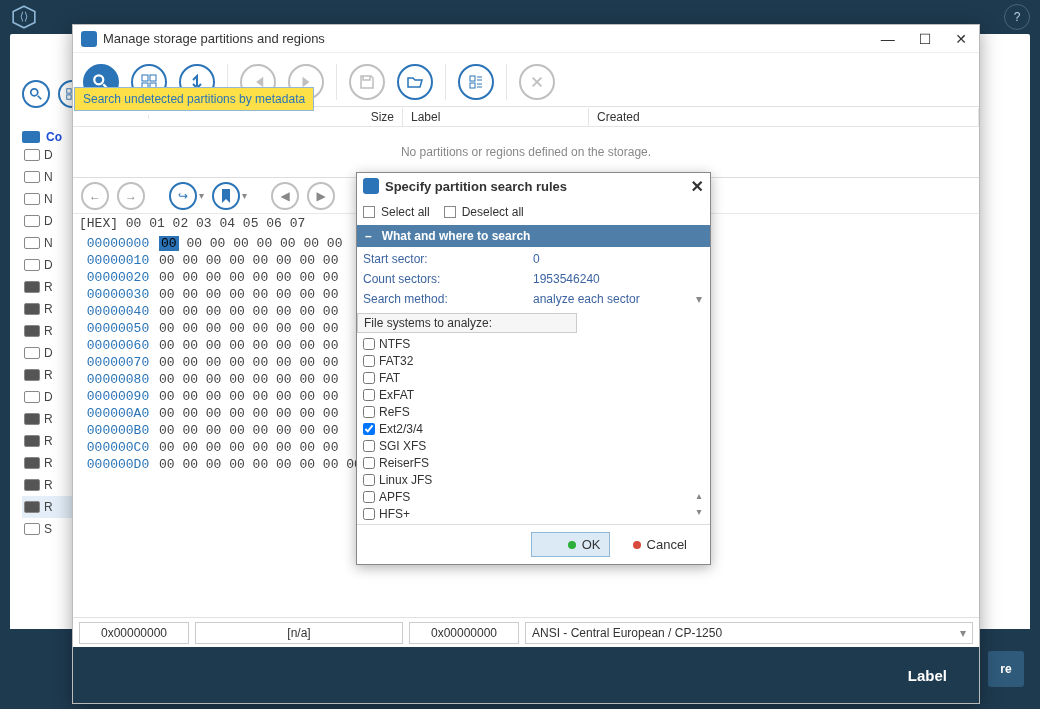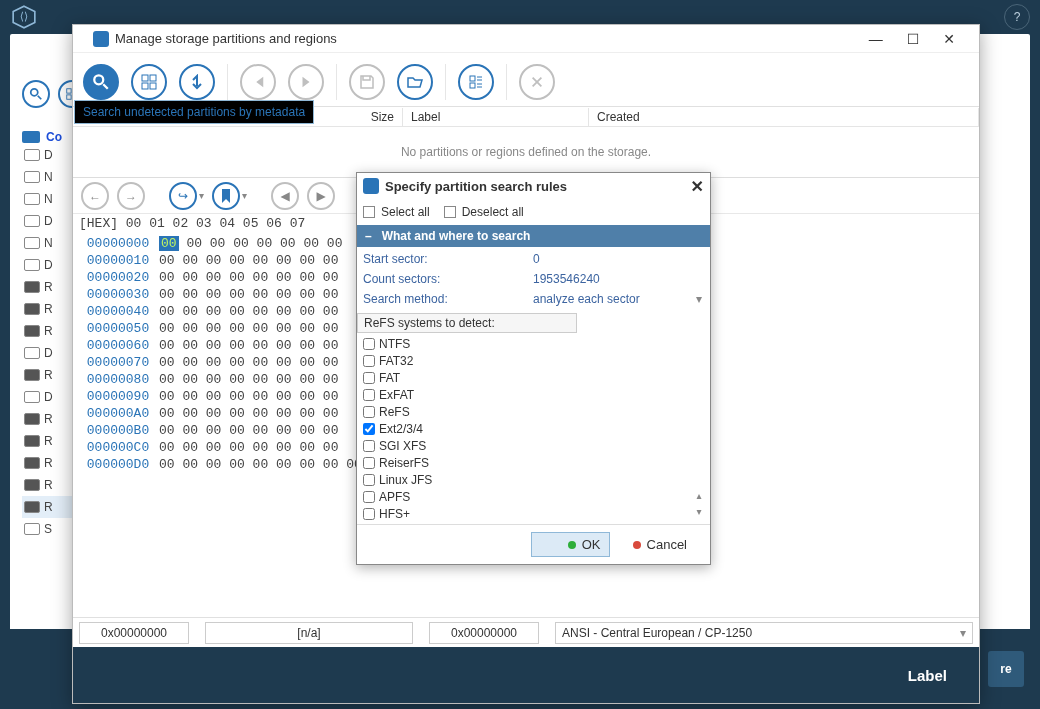--- a/index.html
+++ b/index.html
@@ -98,7 +98,7 @@
   display: flex; flex-direction: column;
 }
 .titlebar {
-  height: 28px; display: flex; align-items: center; padding: 0 20px;
+  height: 28px; display: flex; align-items: center; padding: 0 8px;
   border-bottom: 1px solid #eee;
 }
 .title-icon {

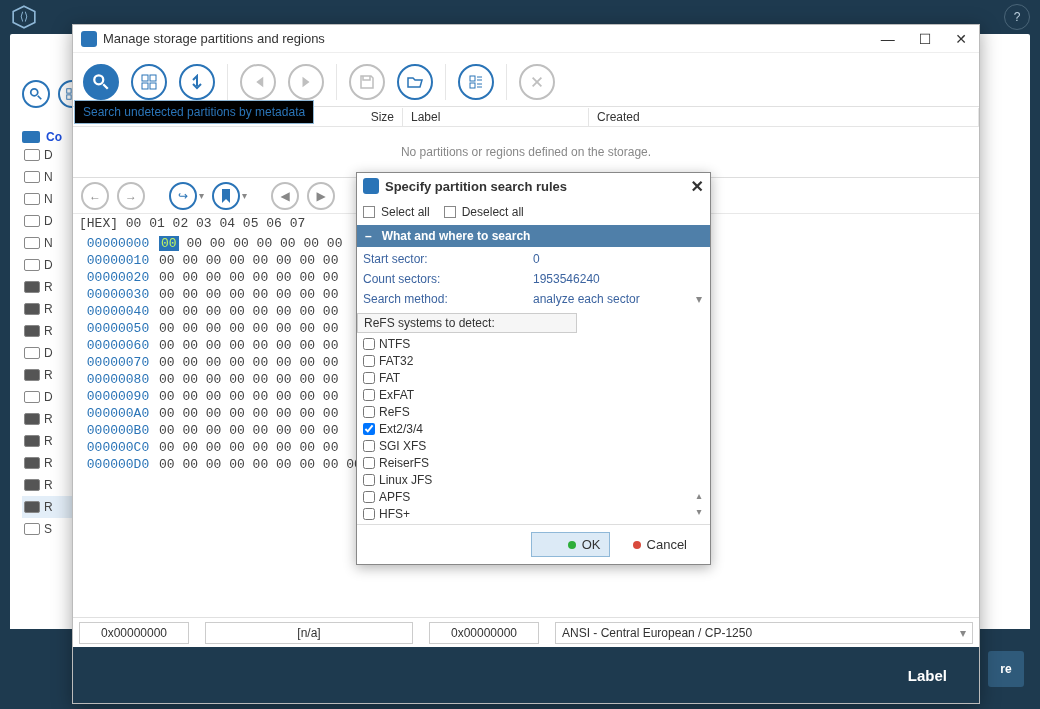--- a/index.html
+++ b/index.html
@@ -125,8 +125,8 @@
 
 .tooltip {
   position: absolute;
-  top: 75px; left: 1px;
-  background: #000000;
+  top: 62px; left: 1px;
+  background: #fde047;
   border: 1px solid #90b8d6;
   padding: 4px 8px;
   font-size: 12px;

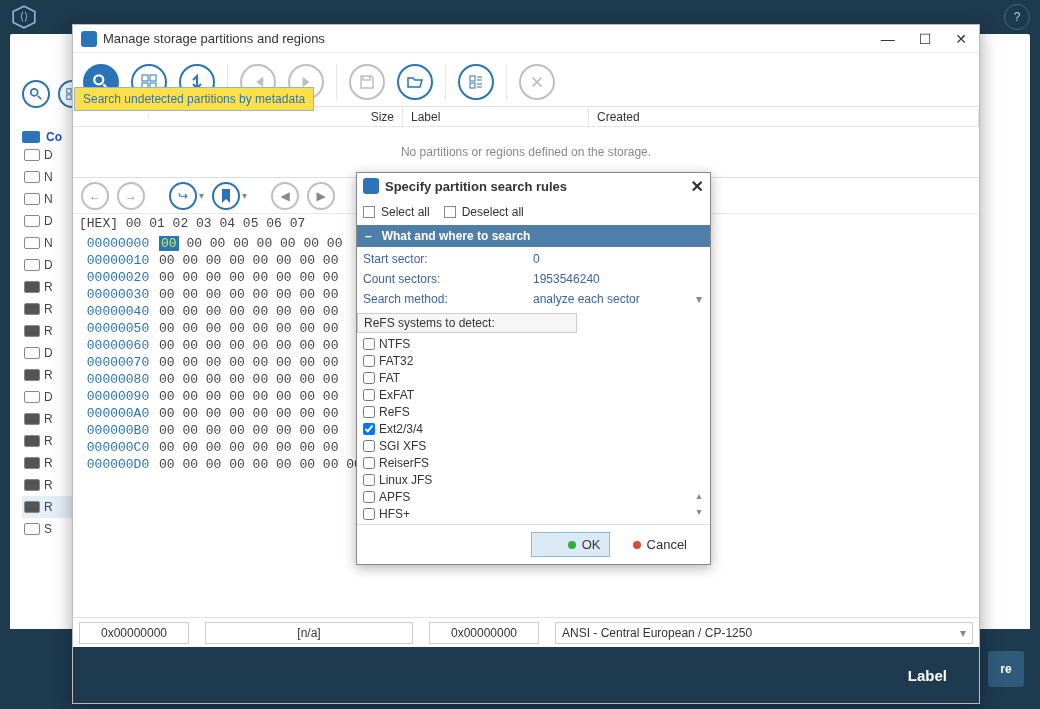--- a/index.html
+++ b/index.html
@@ -172,7 +172,7 @@
 .hex-row { display: flex; gap: 0; color: #2a74b7; line-height: 17px; white-space: pre; }
 .hex-addr { width: 80px; color: #2a74b7; }
 .hex-bytes { color: #444; }
-.hex-sel { background: #2a74b7; color: #bef264; padding: 0 2px; }
+.hex-sel { background: #2a74b7; color: #000000; padding: 0 2px; }
 .hex-ascii { margin-left: 20px; color: #444; }
 
 .status-bar {

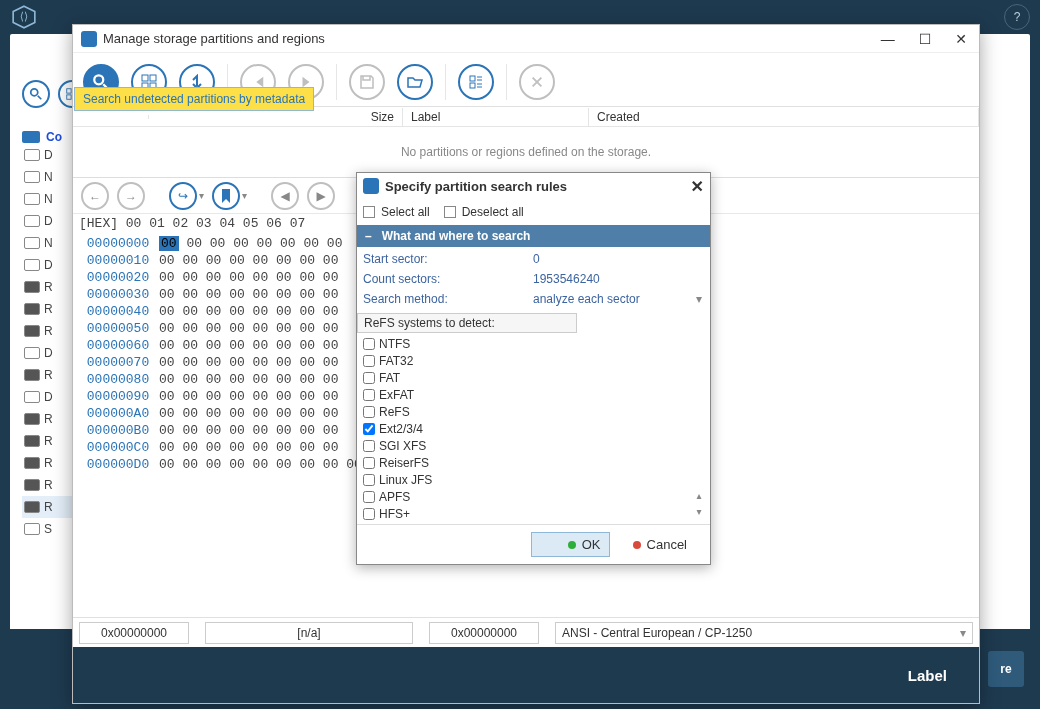--- a/index.html
+++ b/index.html
@@ -536,7 +536,7 @@
         </div>
     </div>
   </div>
-  <div class="fs-header">ReFS systems to detect:</div>
+  <div class="fs-header">File systems to analyze:</div>
   <div class="fs-list" id="fs-list">
       <div class="fs-item">
         <input type="checkbox" style="">

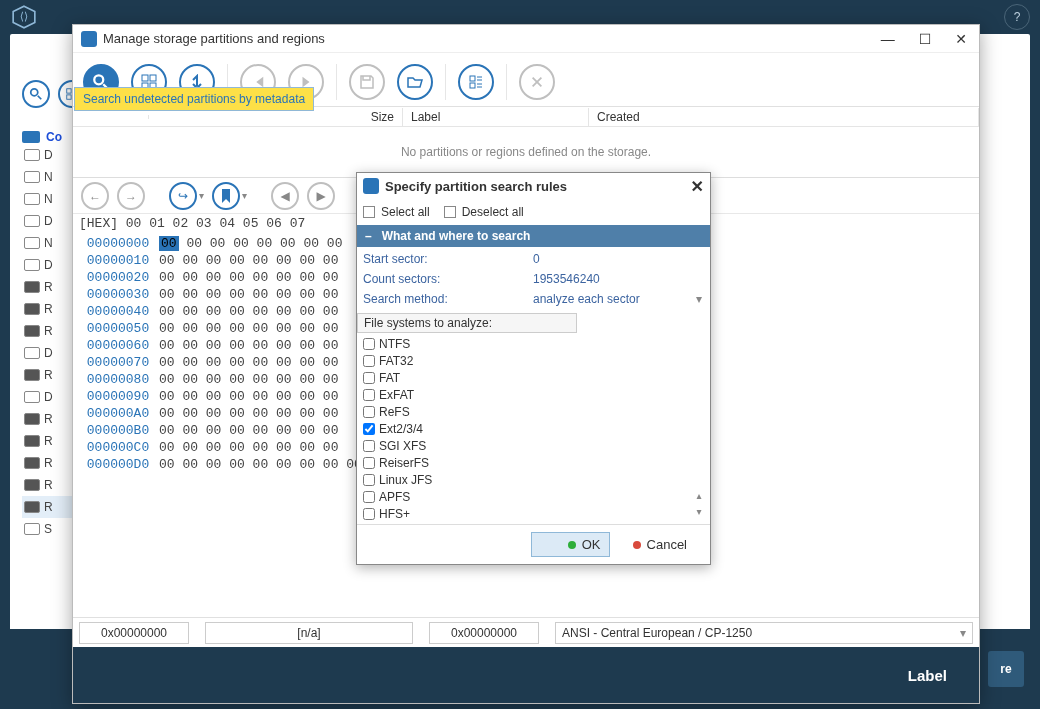--- a/index.html
+++ b/index.html
@@ -176,7 +176,7 @@
 .hex-ascii { margin-left: 20px; color: #444; }
 
 .status-bar {
-  height: 30px; border-top: 1px solid #e0e0e0; display: flex; align-items: center; gap: 16px;
+  height: 30px; border-top: 1px solid #e0e0e0; display: flex; align-items: center; gap: 6px;
   padding: 0 6px;
 }
 .status-field {

